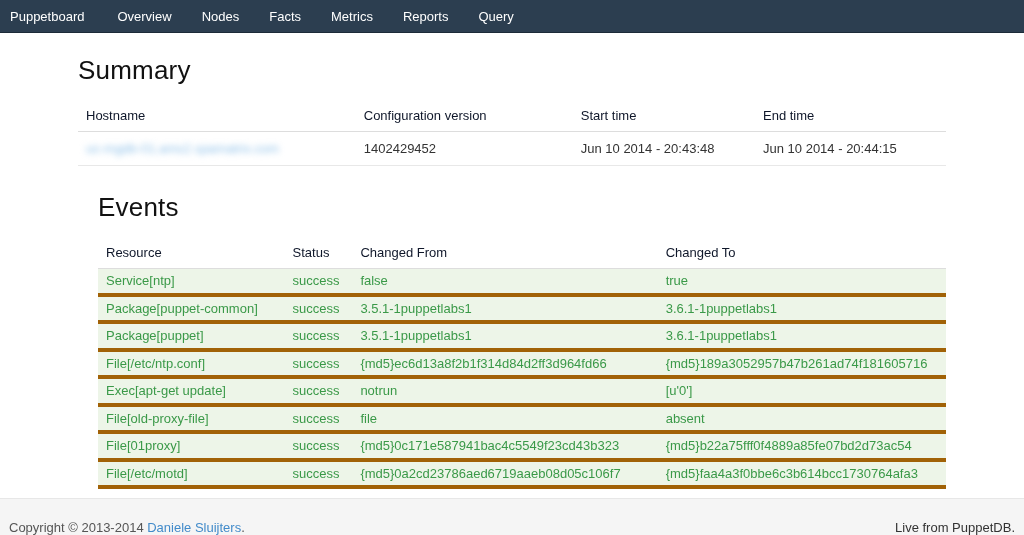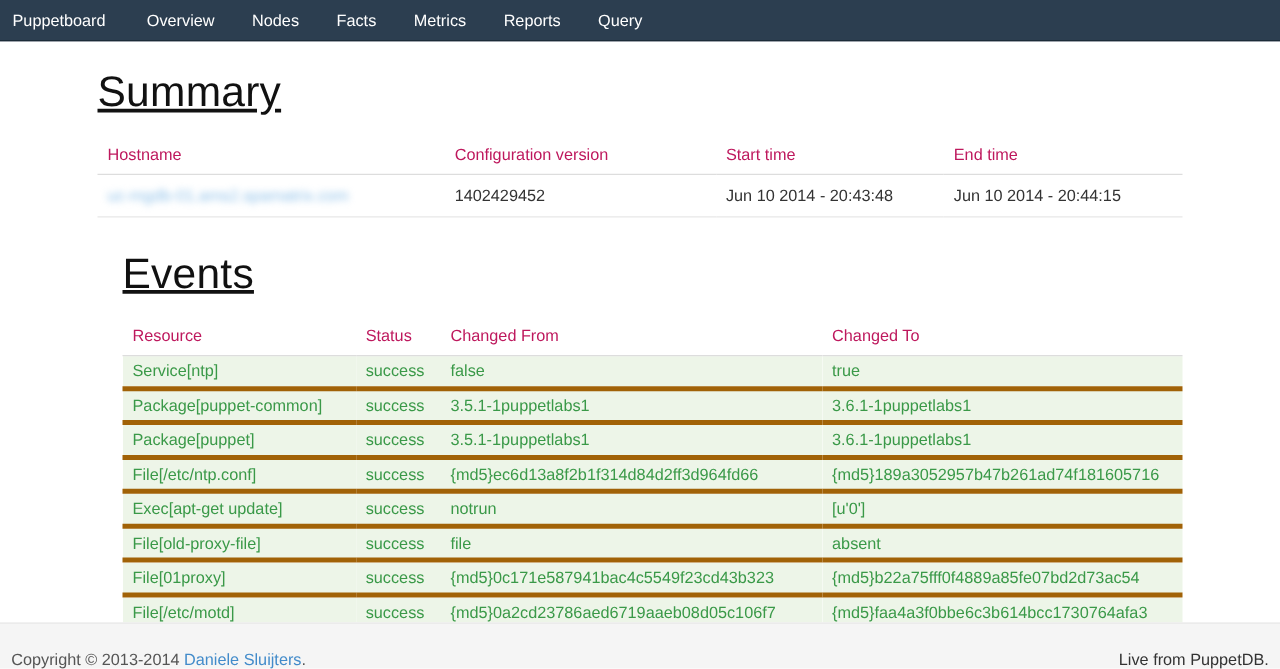--- a/index.html
+++ b/index.html
@@ -36,8 +36,8 @@
   main{flex:1 1 auto;overflow:hidden;}
   .container{width:868px;margin:0 auto;padding-top:22px;}
   h2.section-title{
-    font-size:34px;font-weight:400;color:#111;
-    margin:0 0 14px 0;letter-spacing:.2px;text-decoration:underline;
+    font-size:26px;font-weight:400;color:#111;
+    margin:0 0 14px 0;letter-spacing:.2px;
   }
   .events-block{margin-top:26px;padding-left:20px;}
 

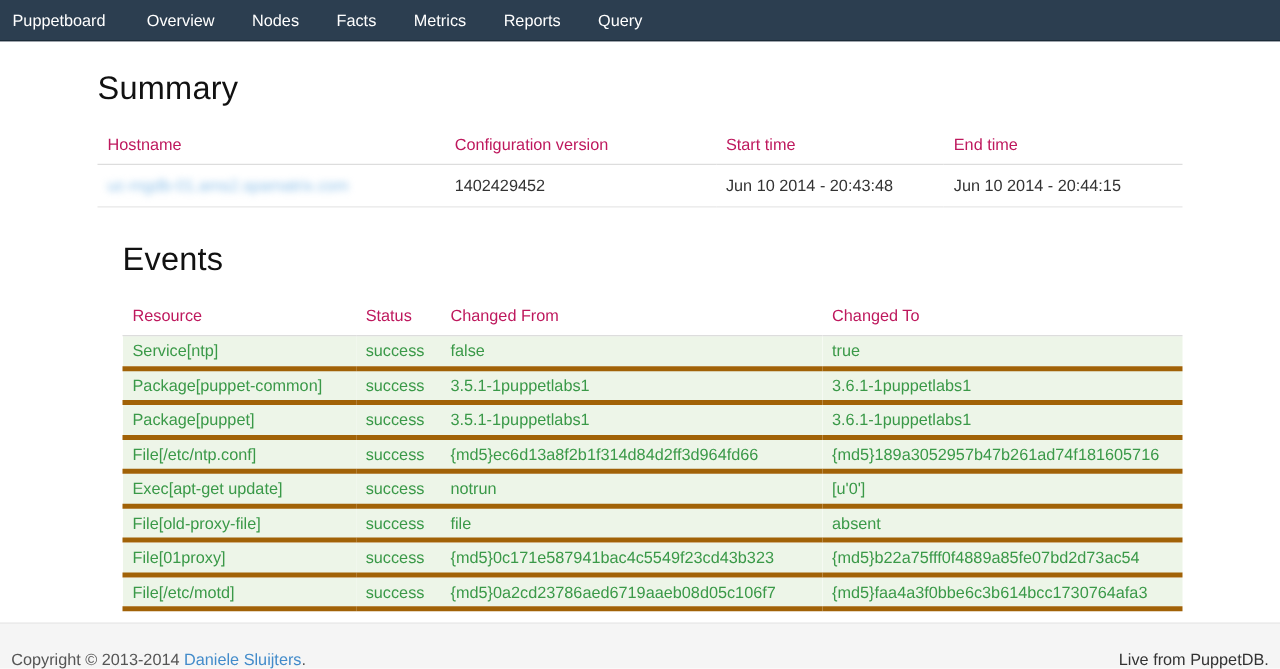--- a/index.html
+++ b/index.html
@@ -43,7 +43,7 @@
 
   table{width:100%;border-collapse:collapse;font-size:13px;}
   th{
-    text-align:left;font-weight:400;color:#be185d;
+    text-align:left;font-weight:400;color:#0f172a;
     padding:8px 8px;border-bottom:1px solid #ddd;
     white-space:nowrap;
   }

